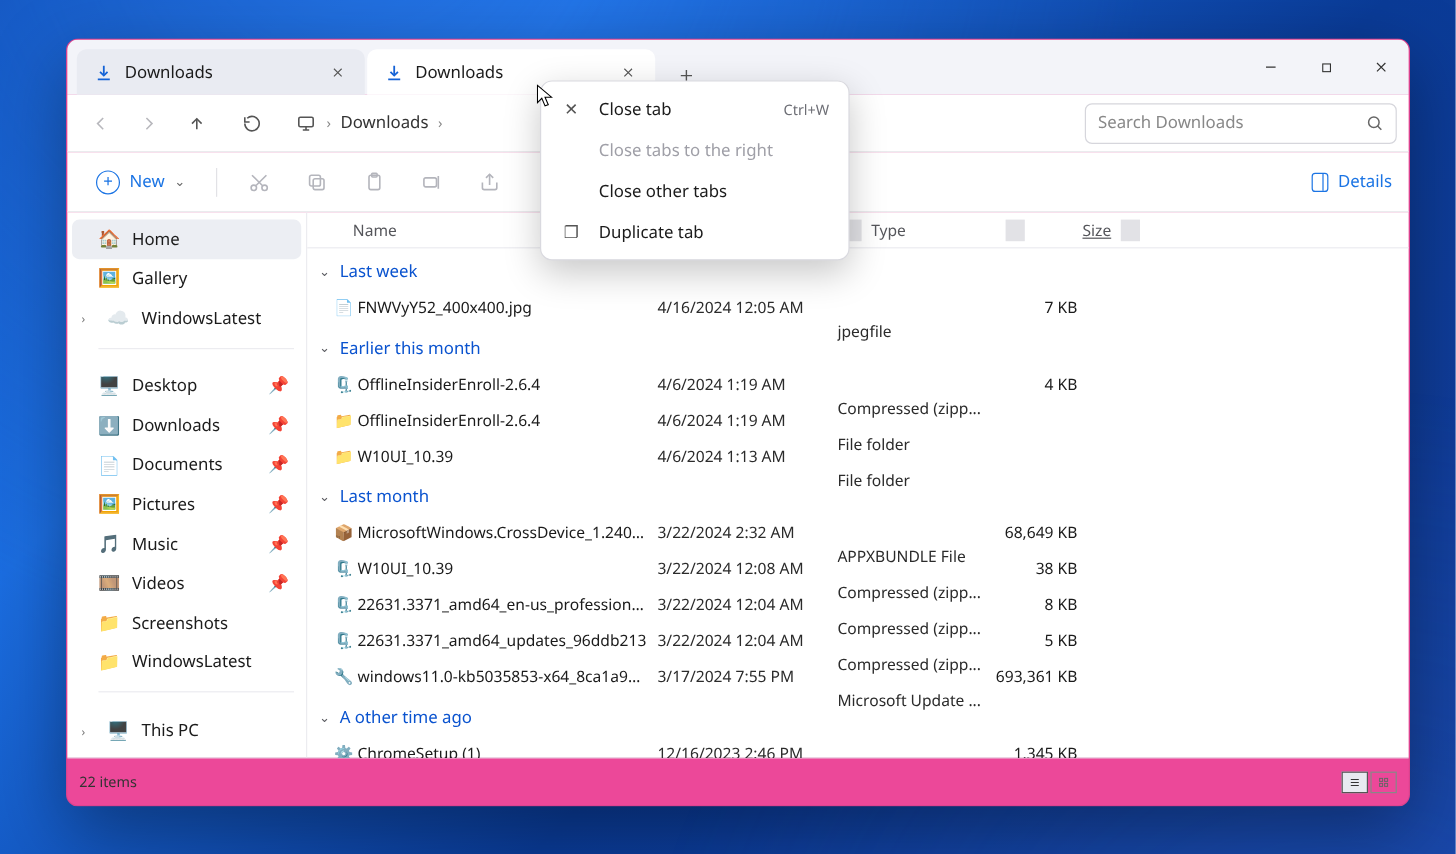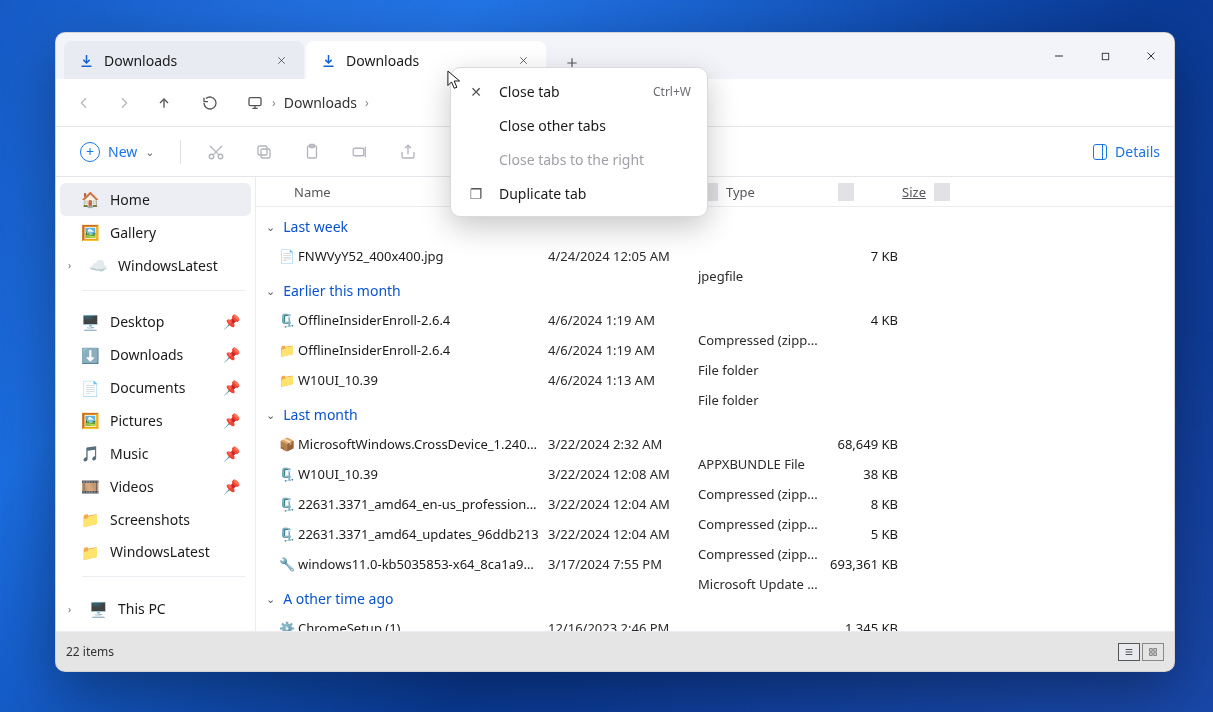--- a/index.html
+++ b/index.html
@@ -20,7 +20,7 @@
 
   .window {
     position:absolute; left:55px; top:32px; width:1120px; height:640px;
-    background:#e5e5e5; border-radius:10px;
+    background:#ec4899; border-radius:10px;
     box-shadow:0 20px 60px rgba(0,0,0,.35);
     display:flex; flex-direction:column; overflow:hidden;
     border:1px solid rgba(0,0,0,.08);

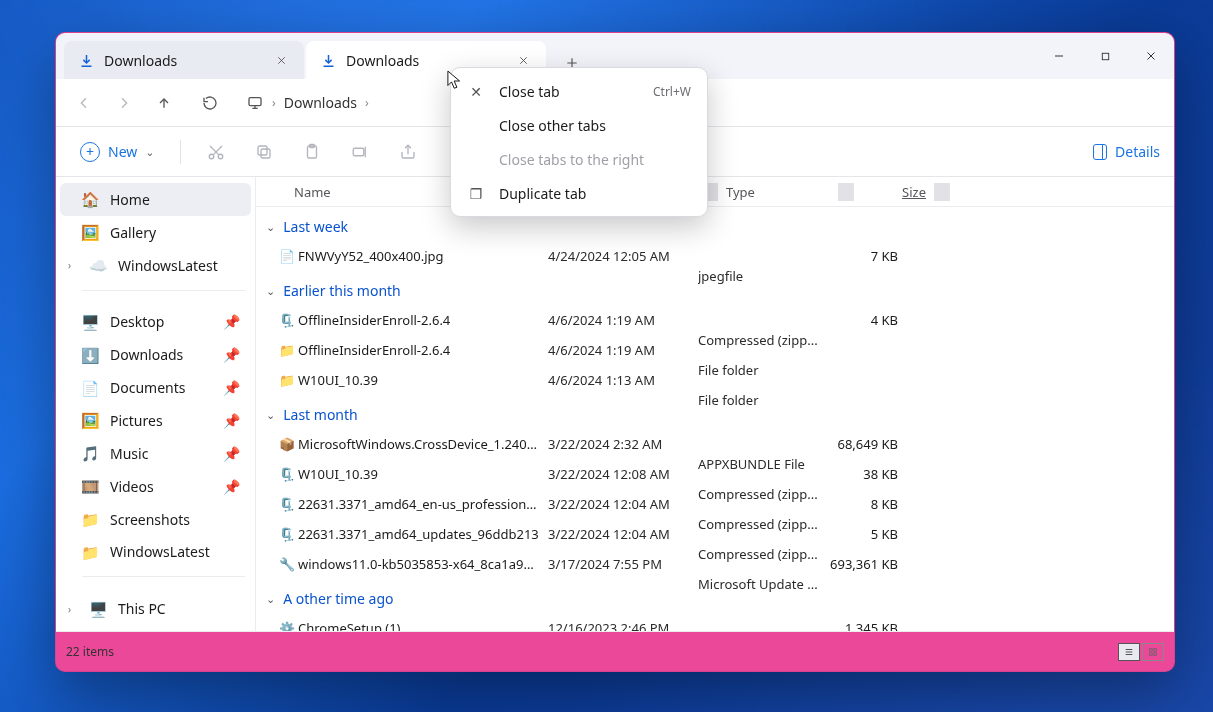--- a/index.html
+++ b/index.html
@@ -218,6 +218,15 @@
       <span>Downloads</span>
       <span class="chevron">›</span>
     </div>
+    <div class="searchbox">
+      <span>Search Downloads</span>
+      <span class="mag">
+          <svg width="15" height="15" viewBox="0 0 24 24" fill="none" stroke="currentColor" stroke-width="2">
+            <circle cx="11" cy="11" r="7"></circle>
+            <path d="M21 21l-5-5"></path>
+          </svg>
+        </span>
+    </div>
   </div>
 
   <div class="toolbar">

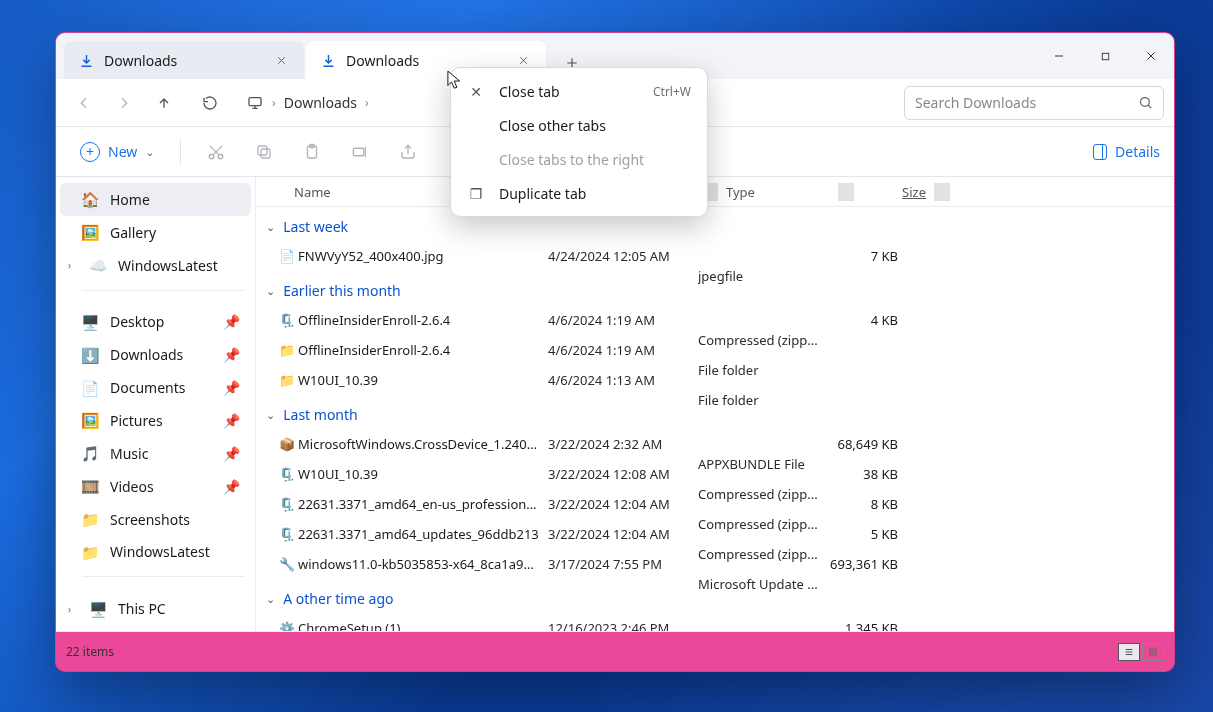--- a/index.html
+++ b/index.html
@@ -472,14 +472,14 @@
       <span>Close tab</span>
       <span class="kbd">Ctrl+W</span>
     </div>
+    <div class="ctxitem disabled">
+      <span class="cicon"></span>
+      <span>Close tabs to the right</span>
+    </div>
     <div class="ctxitem">
       <span class="cicon"></span>
       <span>Close other tabs</span>
     </div>
-    <div class="ctxitem disabled">
-      <span class="cicon"></span>
-      <span>Close tabs to the right</span>
-    </div>
     <div class="ctxitem">
       <span class="cicon">❐</span>
       <span>Duplicate tab</span>

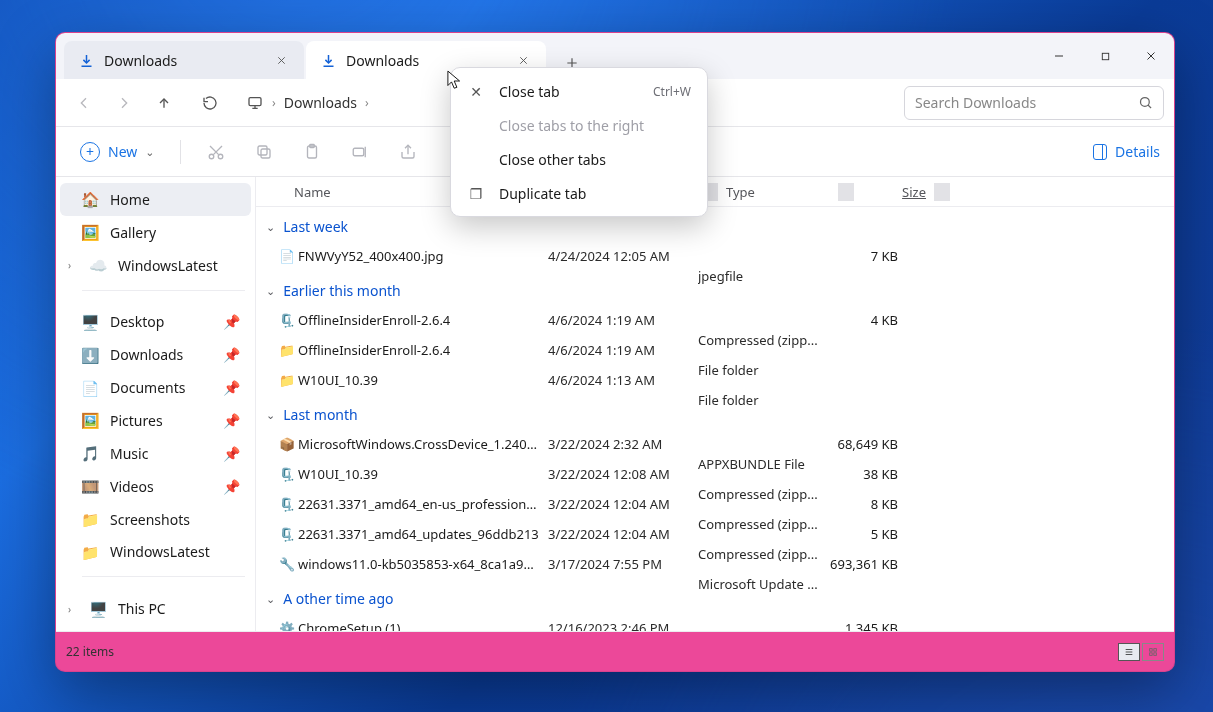--- a/index.html
+++ b/index.html
@@ -362,7 +362,7 @@
           <div class="row">
             <span class="ficon">📄</span>
             <span class="fname">FNWVyY52_400x400.jpg</span>
-            <span class="fdate">4/24/2024 12:05 AM</span>
+            <span class="fdate">4/16/2024 12:05 AM</span>
             <span class="ftype">jpegfile</span>
             <span class="fsize">7 KB</span>
           </div>

